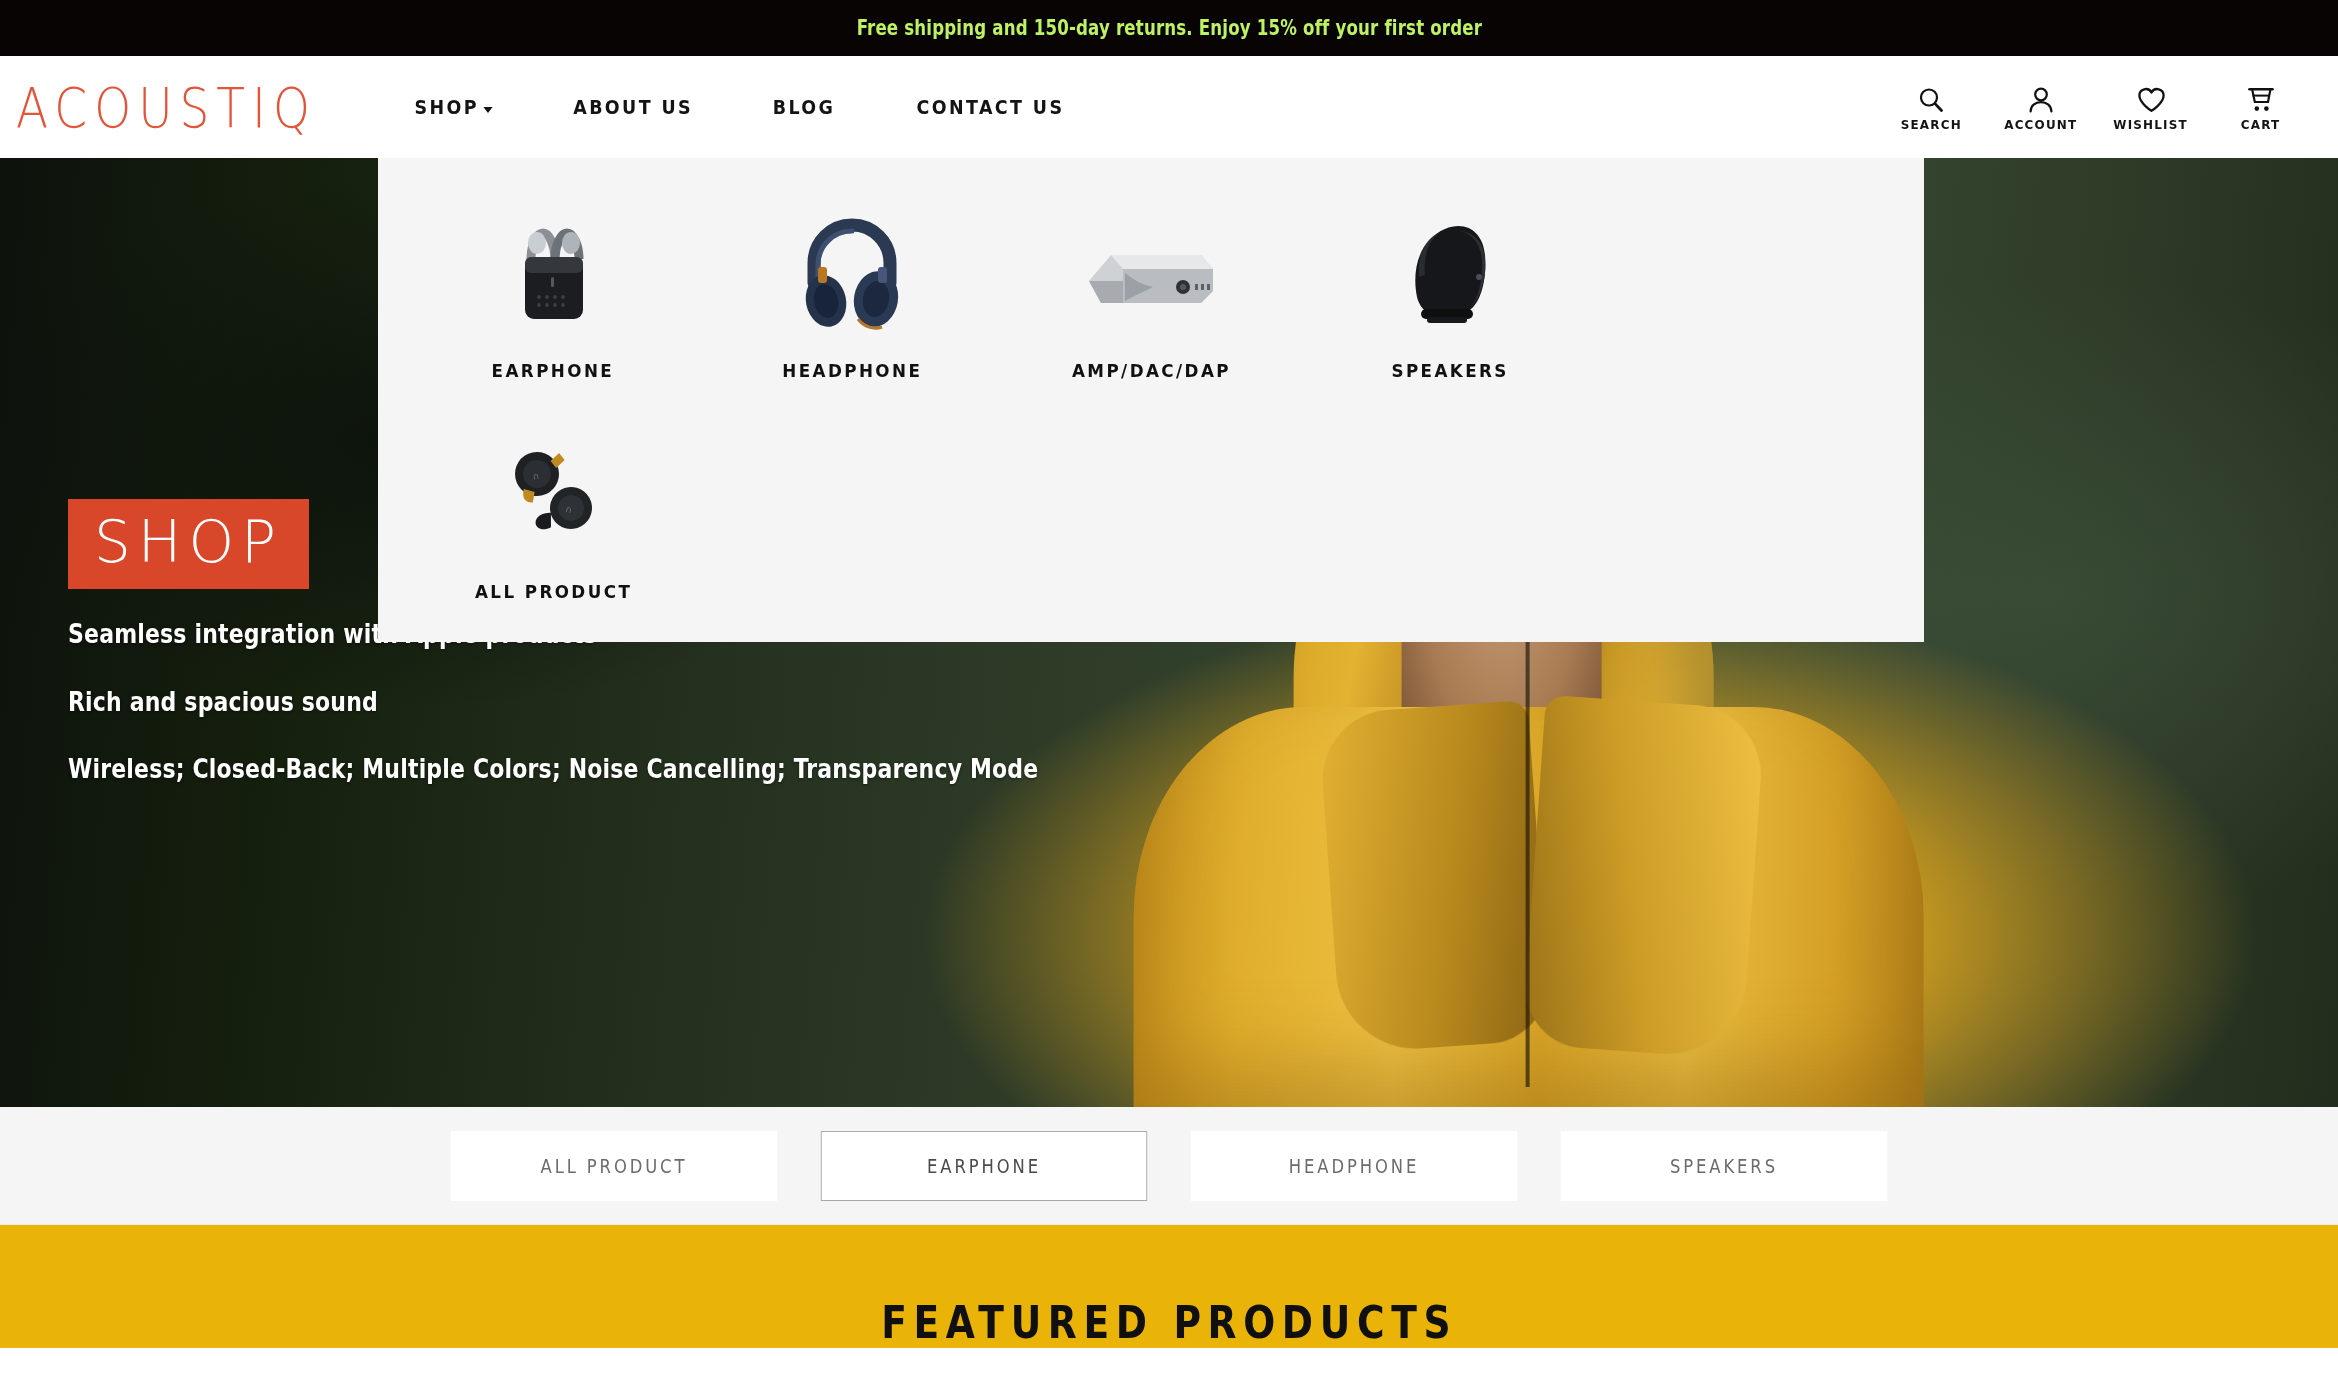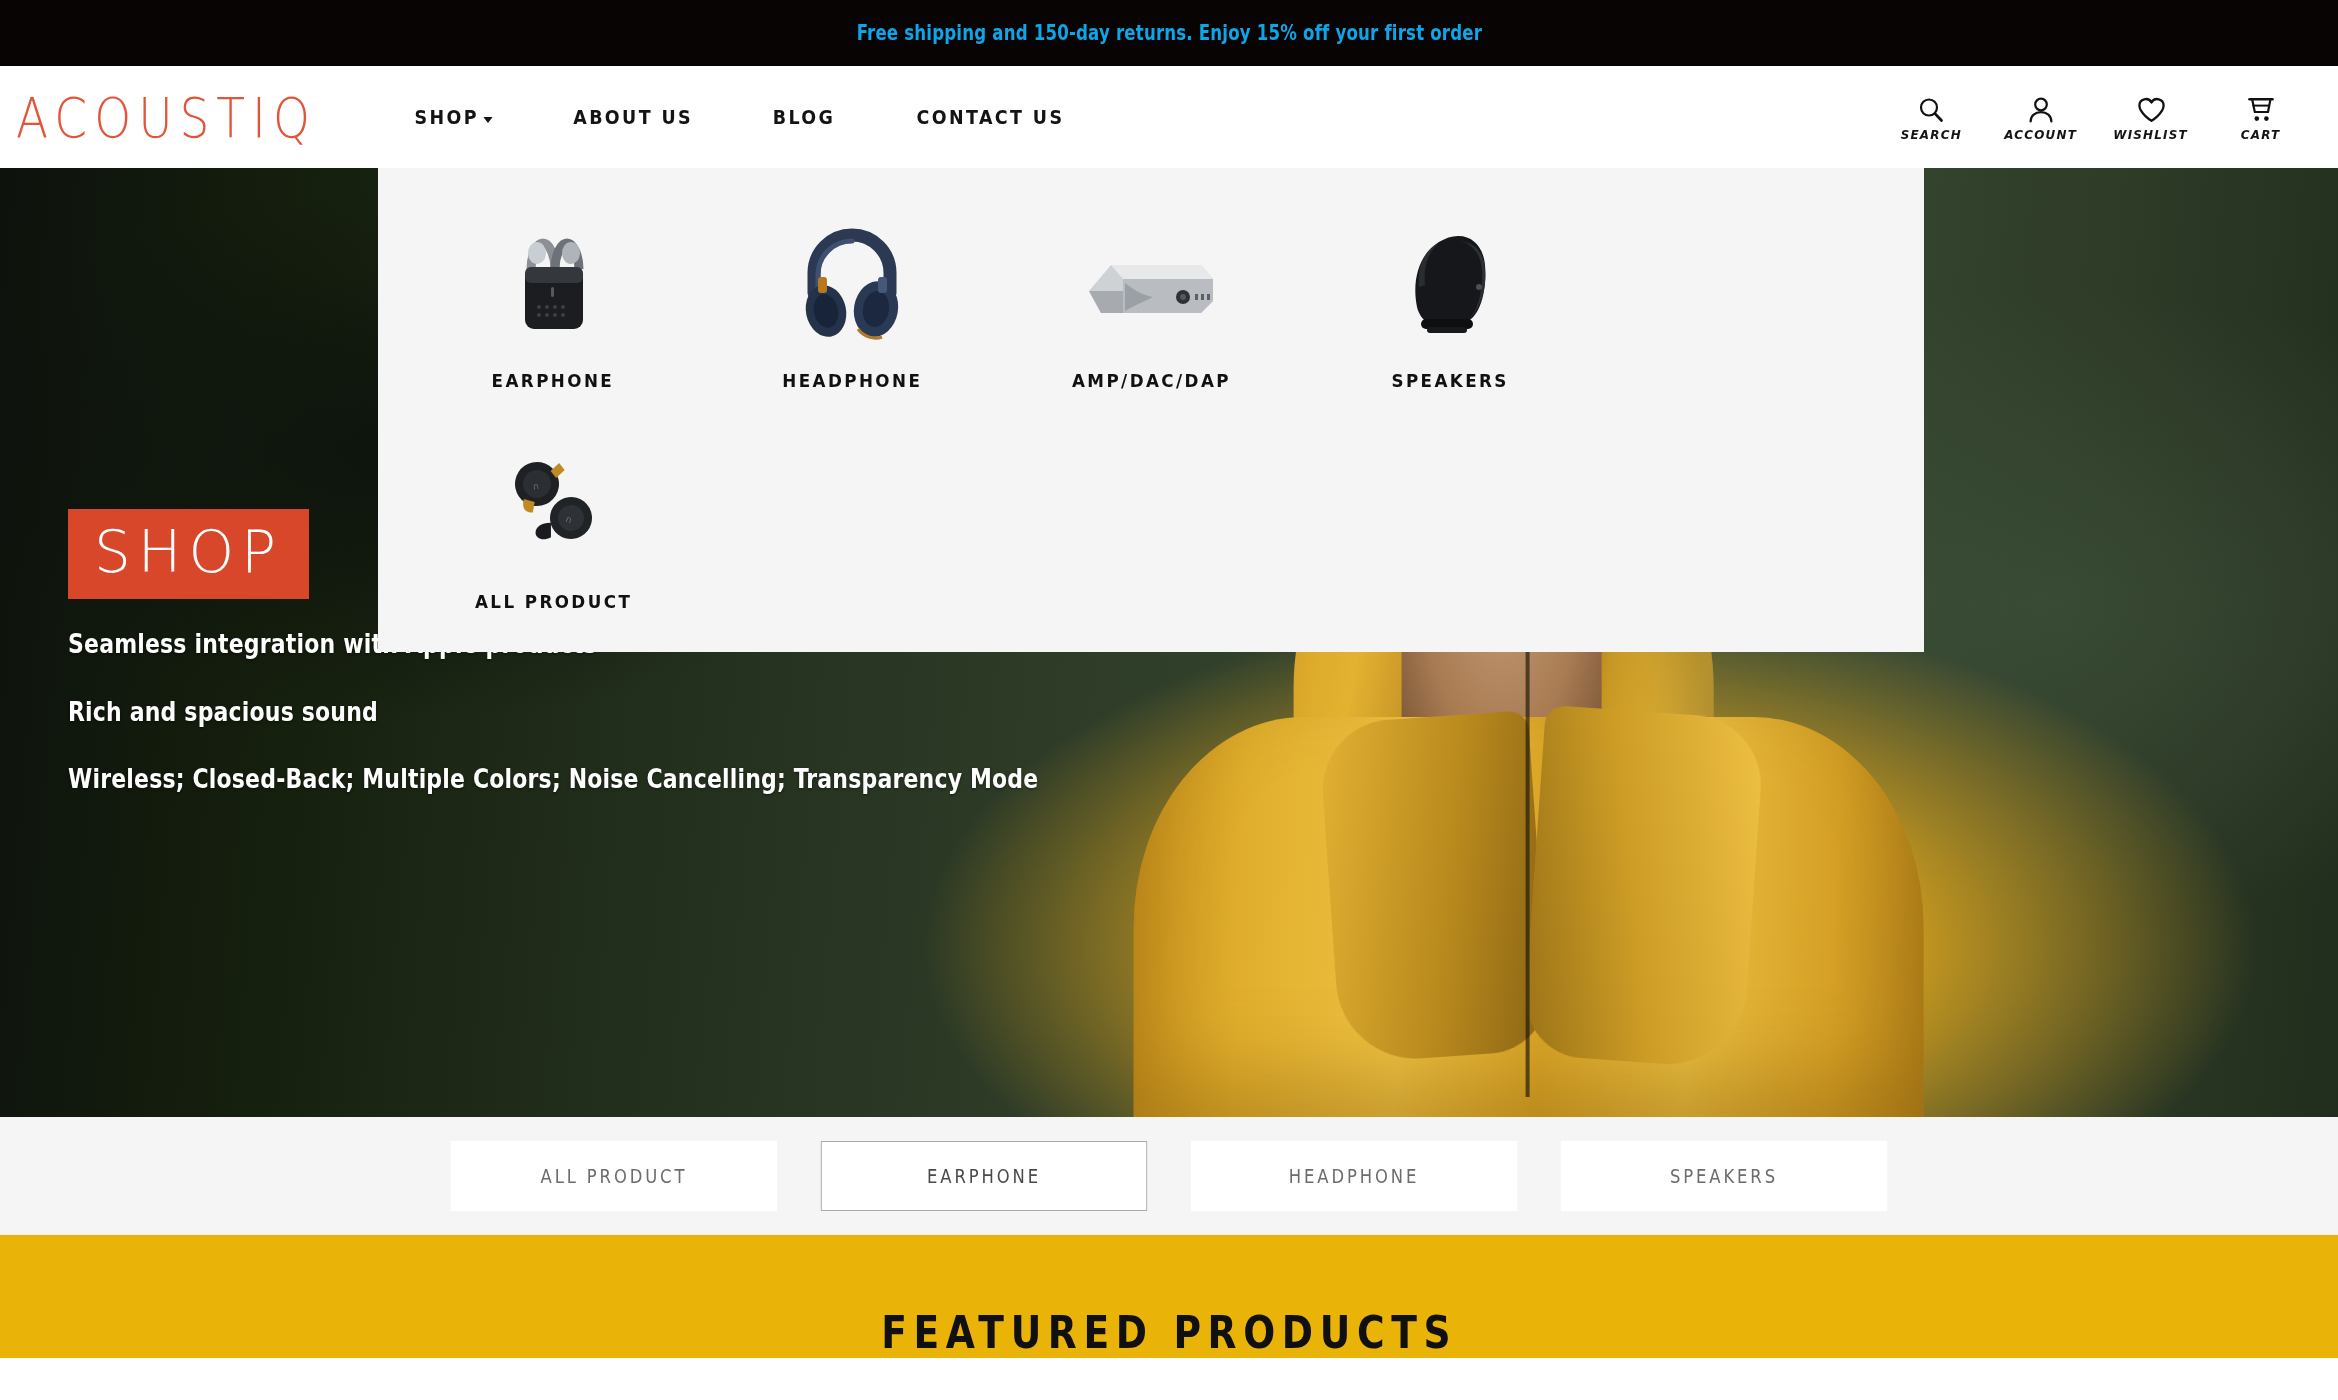--- a/index.html
+++ b/index.html
@@ -13,9 +13,9 @@
 
   
   #announcement-bar {
-    height: 66px;
+    height: 56px;
     background: #080404;
-    color: #0ea5e9;
+    color: #bef264;
     display: flex;
     align-items: center;
     justify-content: center;

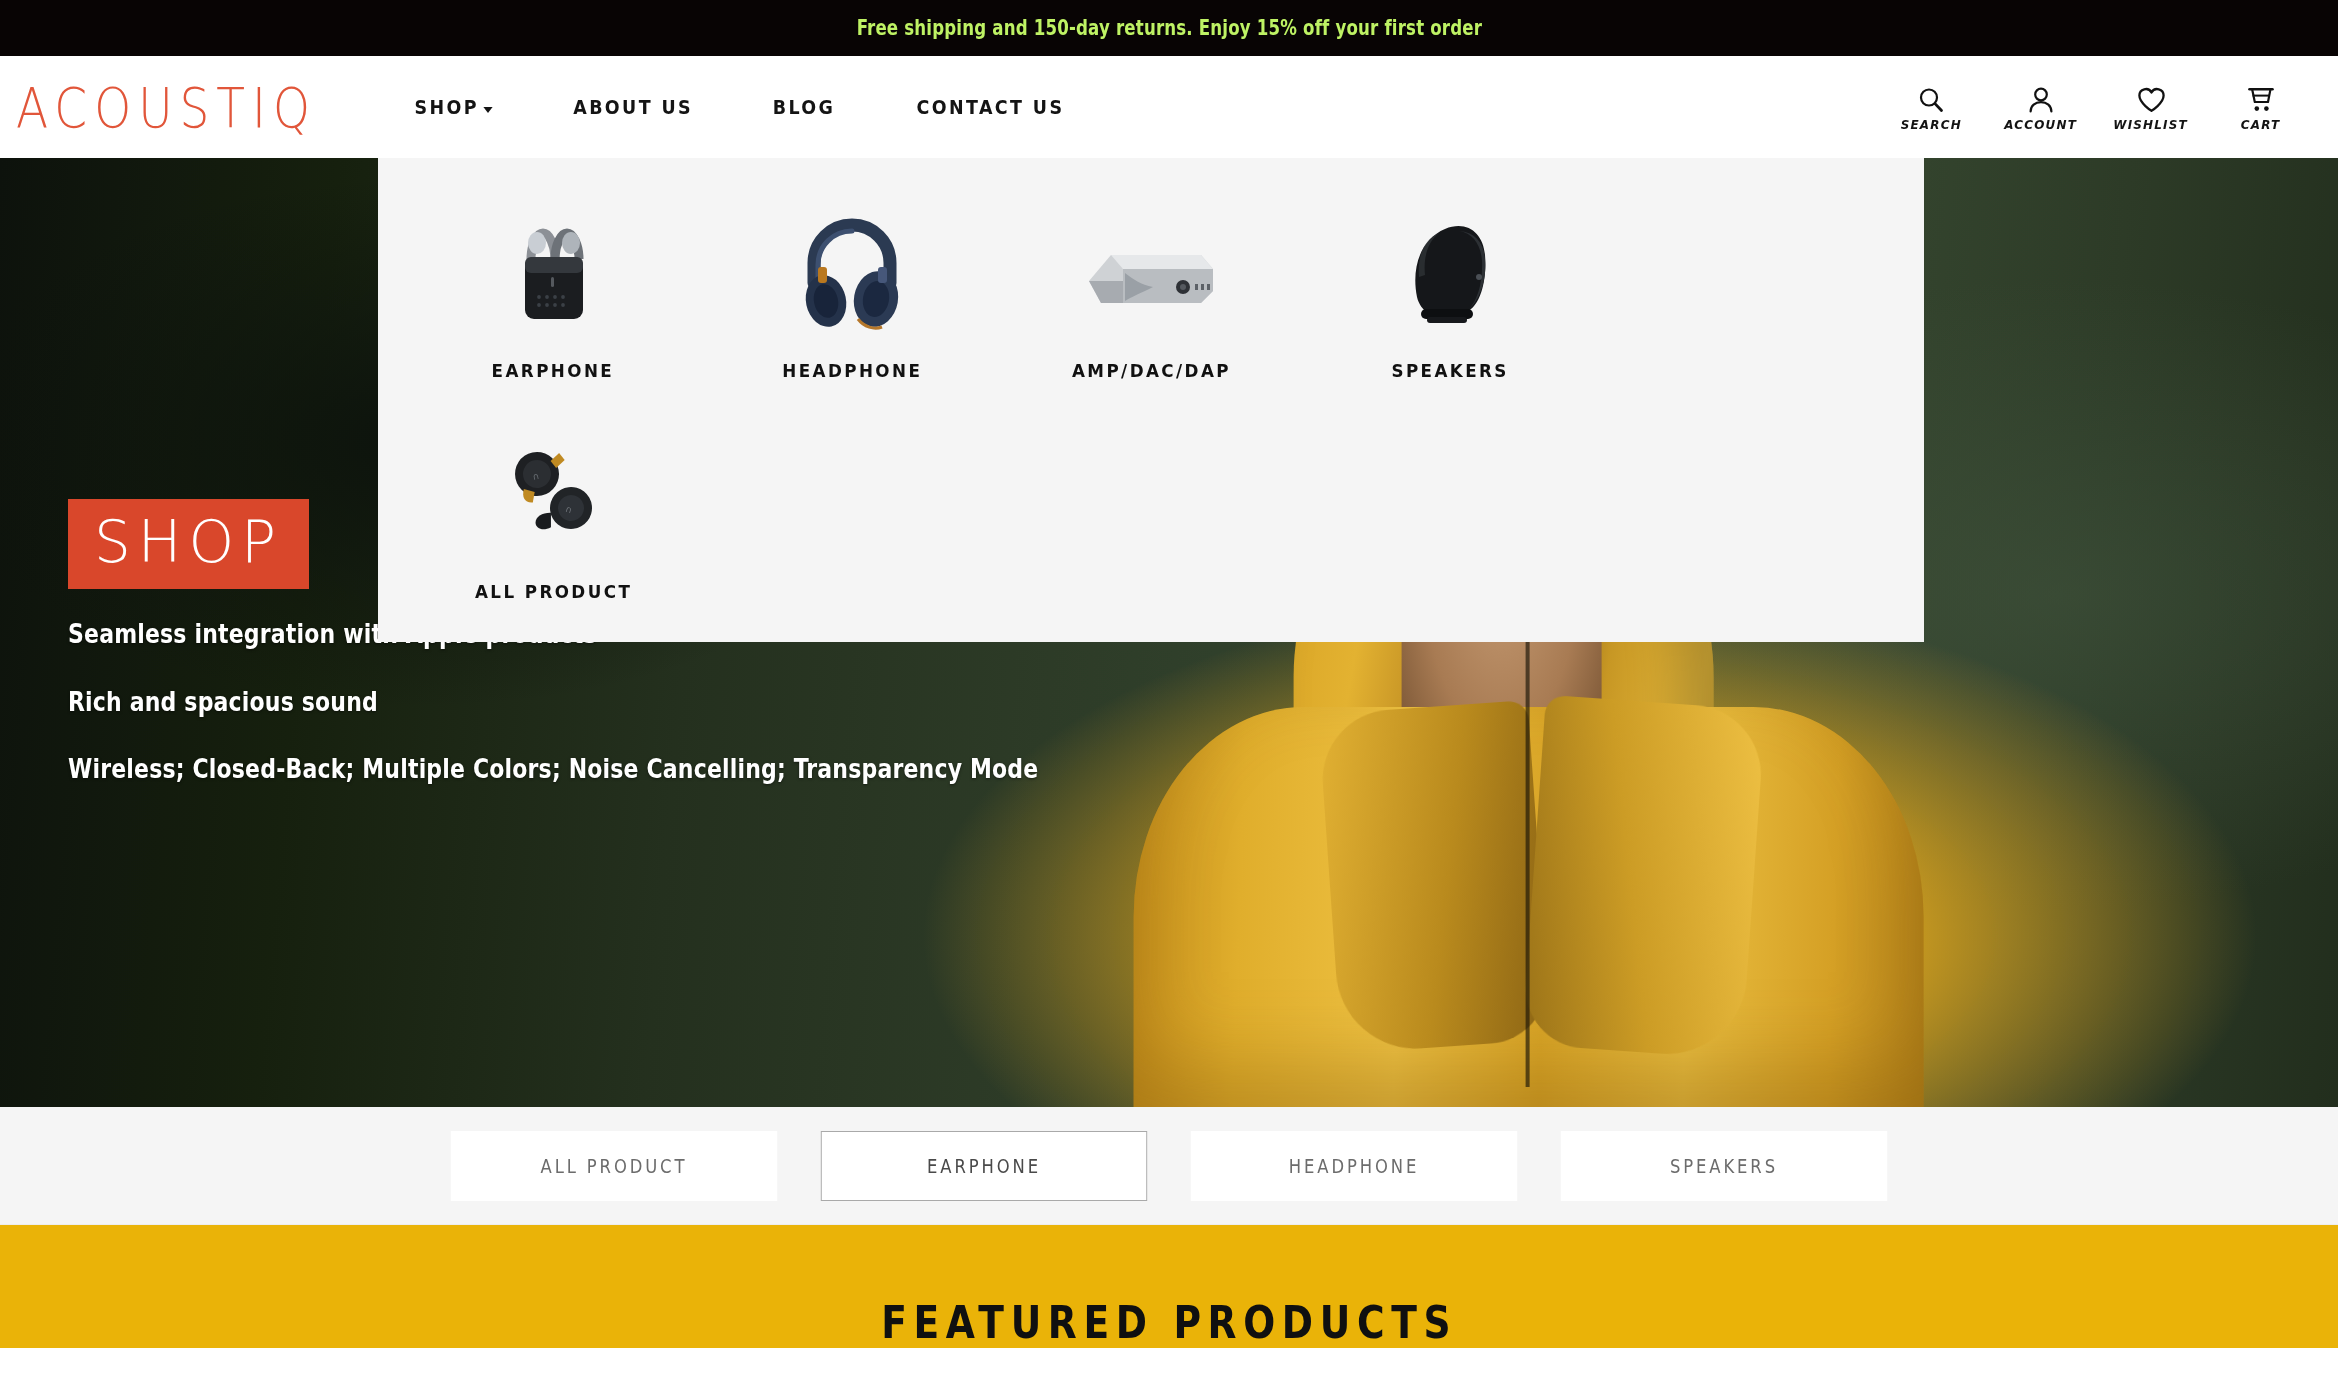--- a/index.html
+++ b/index.html
@@ -85,7 +85,6 @@
     flex-direction: column;
     align-items: center;
     cursor: pointer;
-    font-style: italic;
   }
   .action-icon { height: 34px; display: flex; align-items: center; justify-content: center; }
   .action-icon svg { display: block; }

